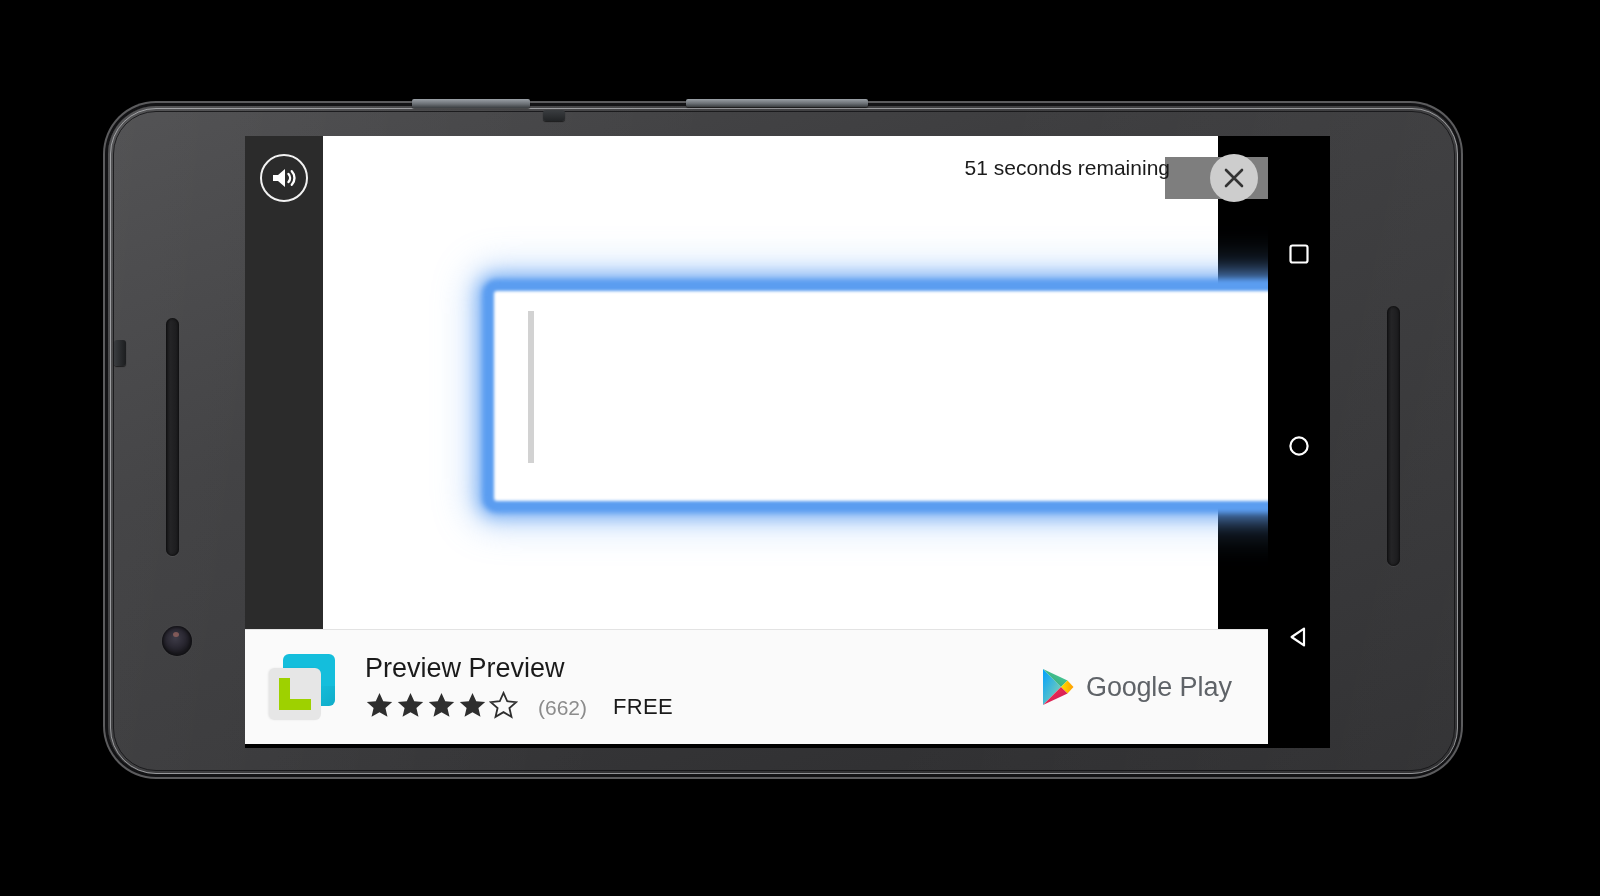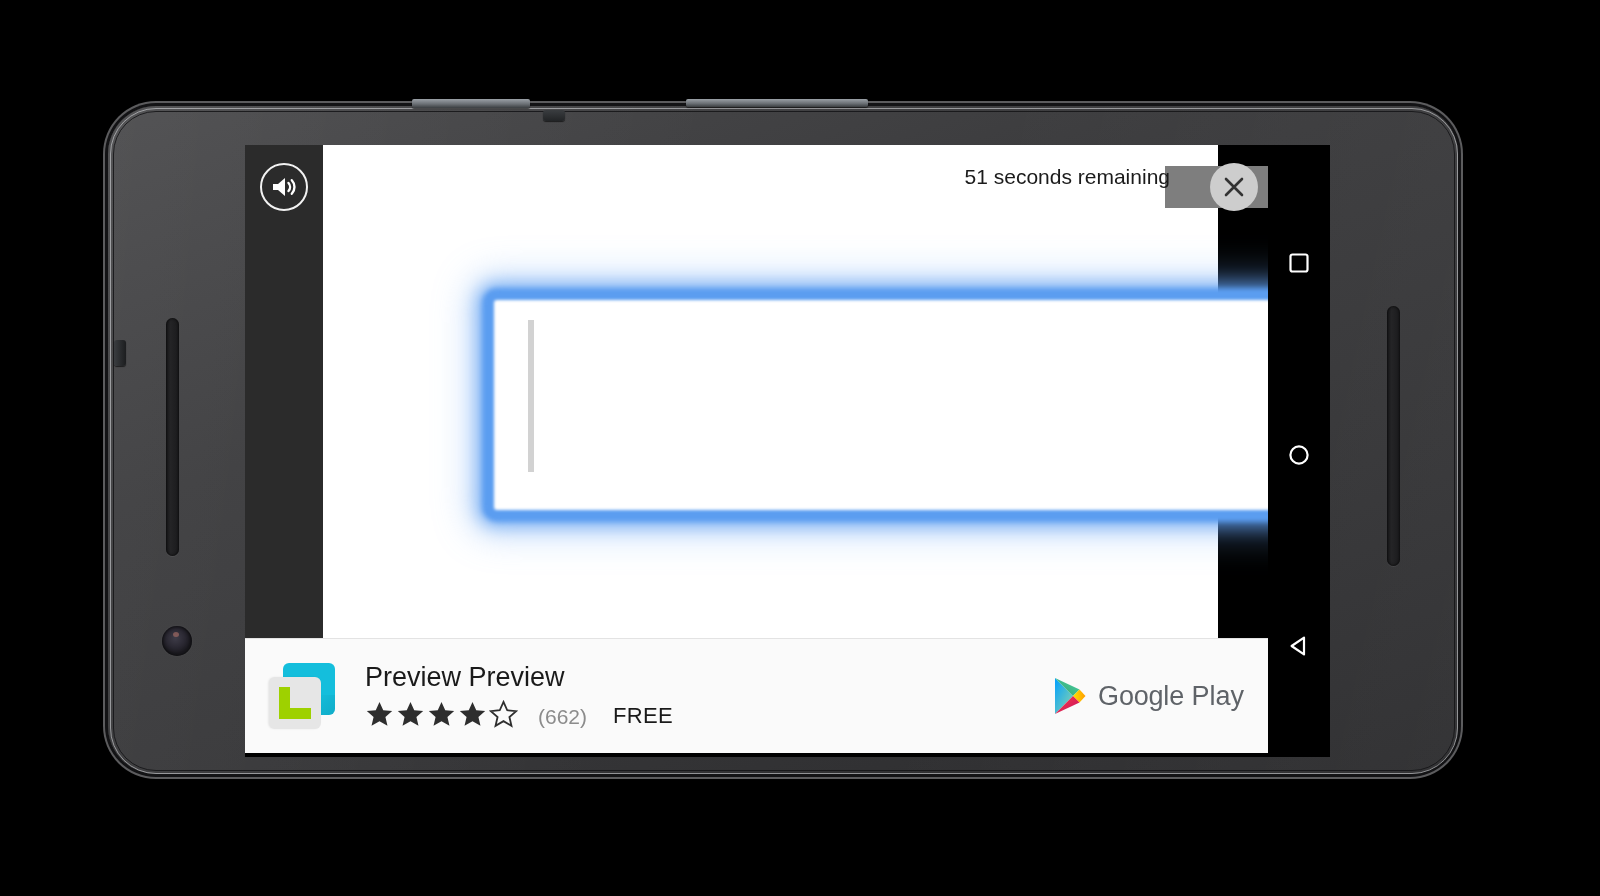--- a/index.html
+++ b/index.html
@@ -102,7 +102,7 @@
   .screen {
     position: absolute;
     left: 137px;
-    top: 39px;
+    top: 30px;
     width: 1085px;
     height: 612px;
     background: #000000;

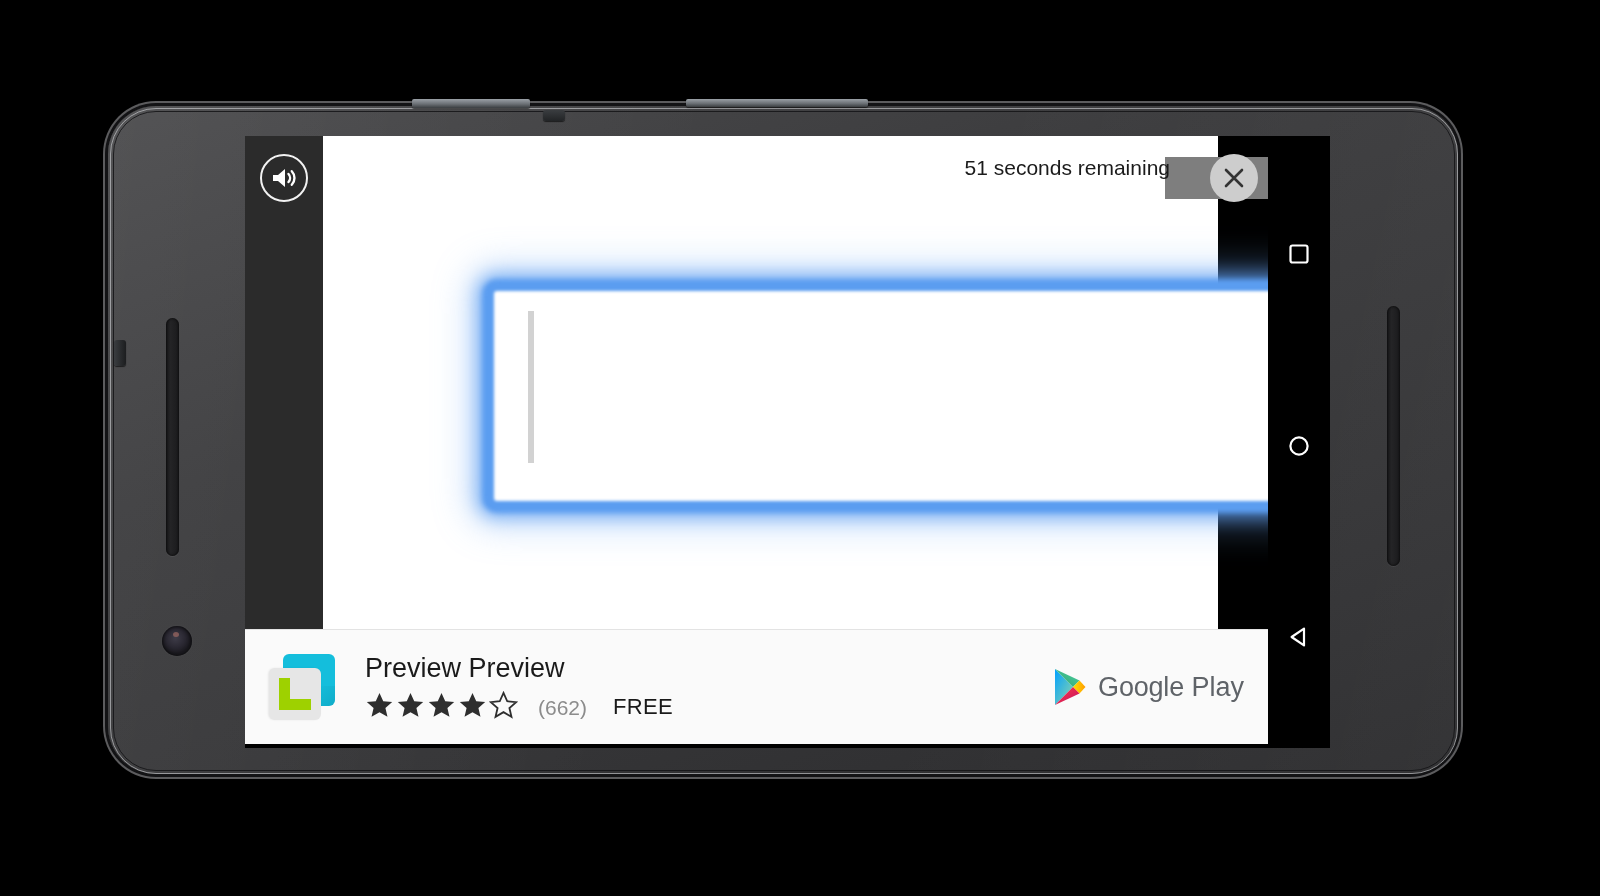--- a/index.html
+++ b/index.html
@@ -299,7 +299,7 @@
     margin-left: auto;
     display: flex;
     align-items: center;
-    padding-right: 0;
+    padding-right: 12px;
   }
   .gplay {
     display: flex;

